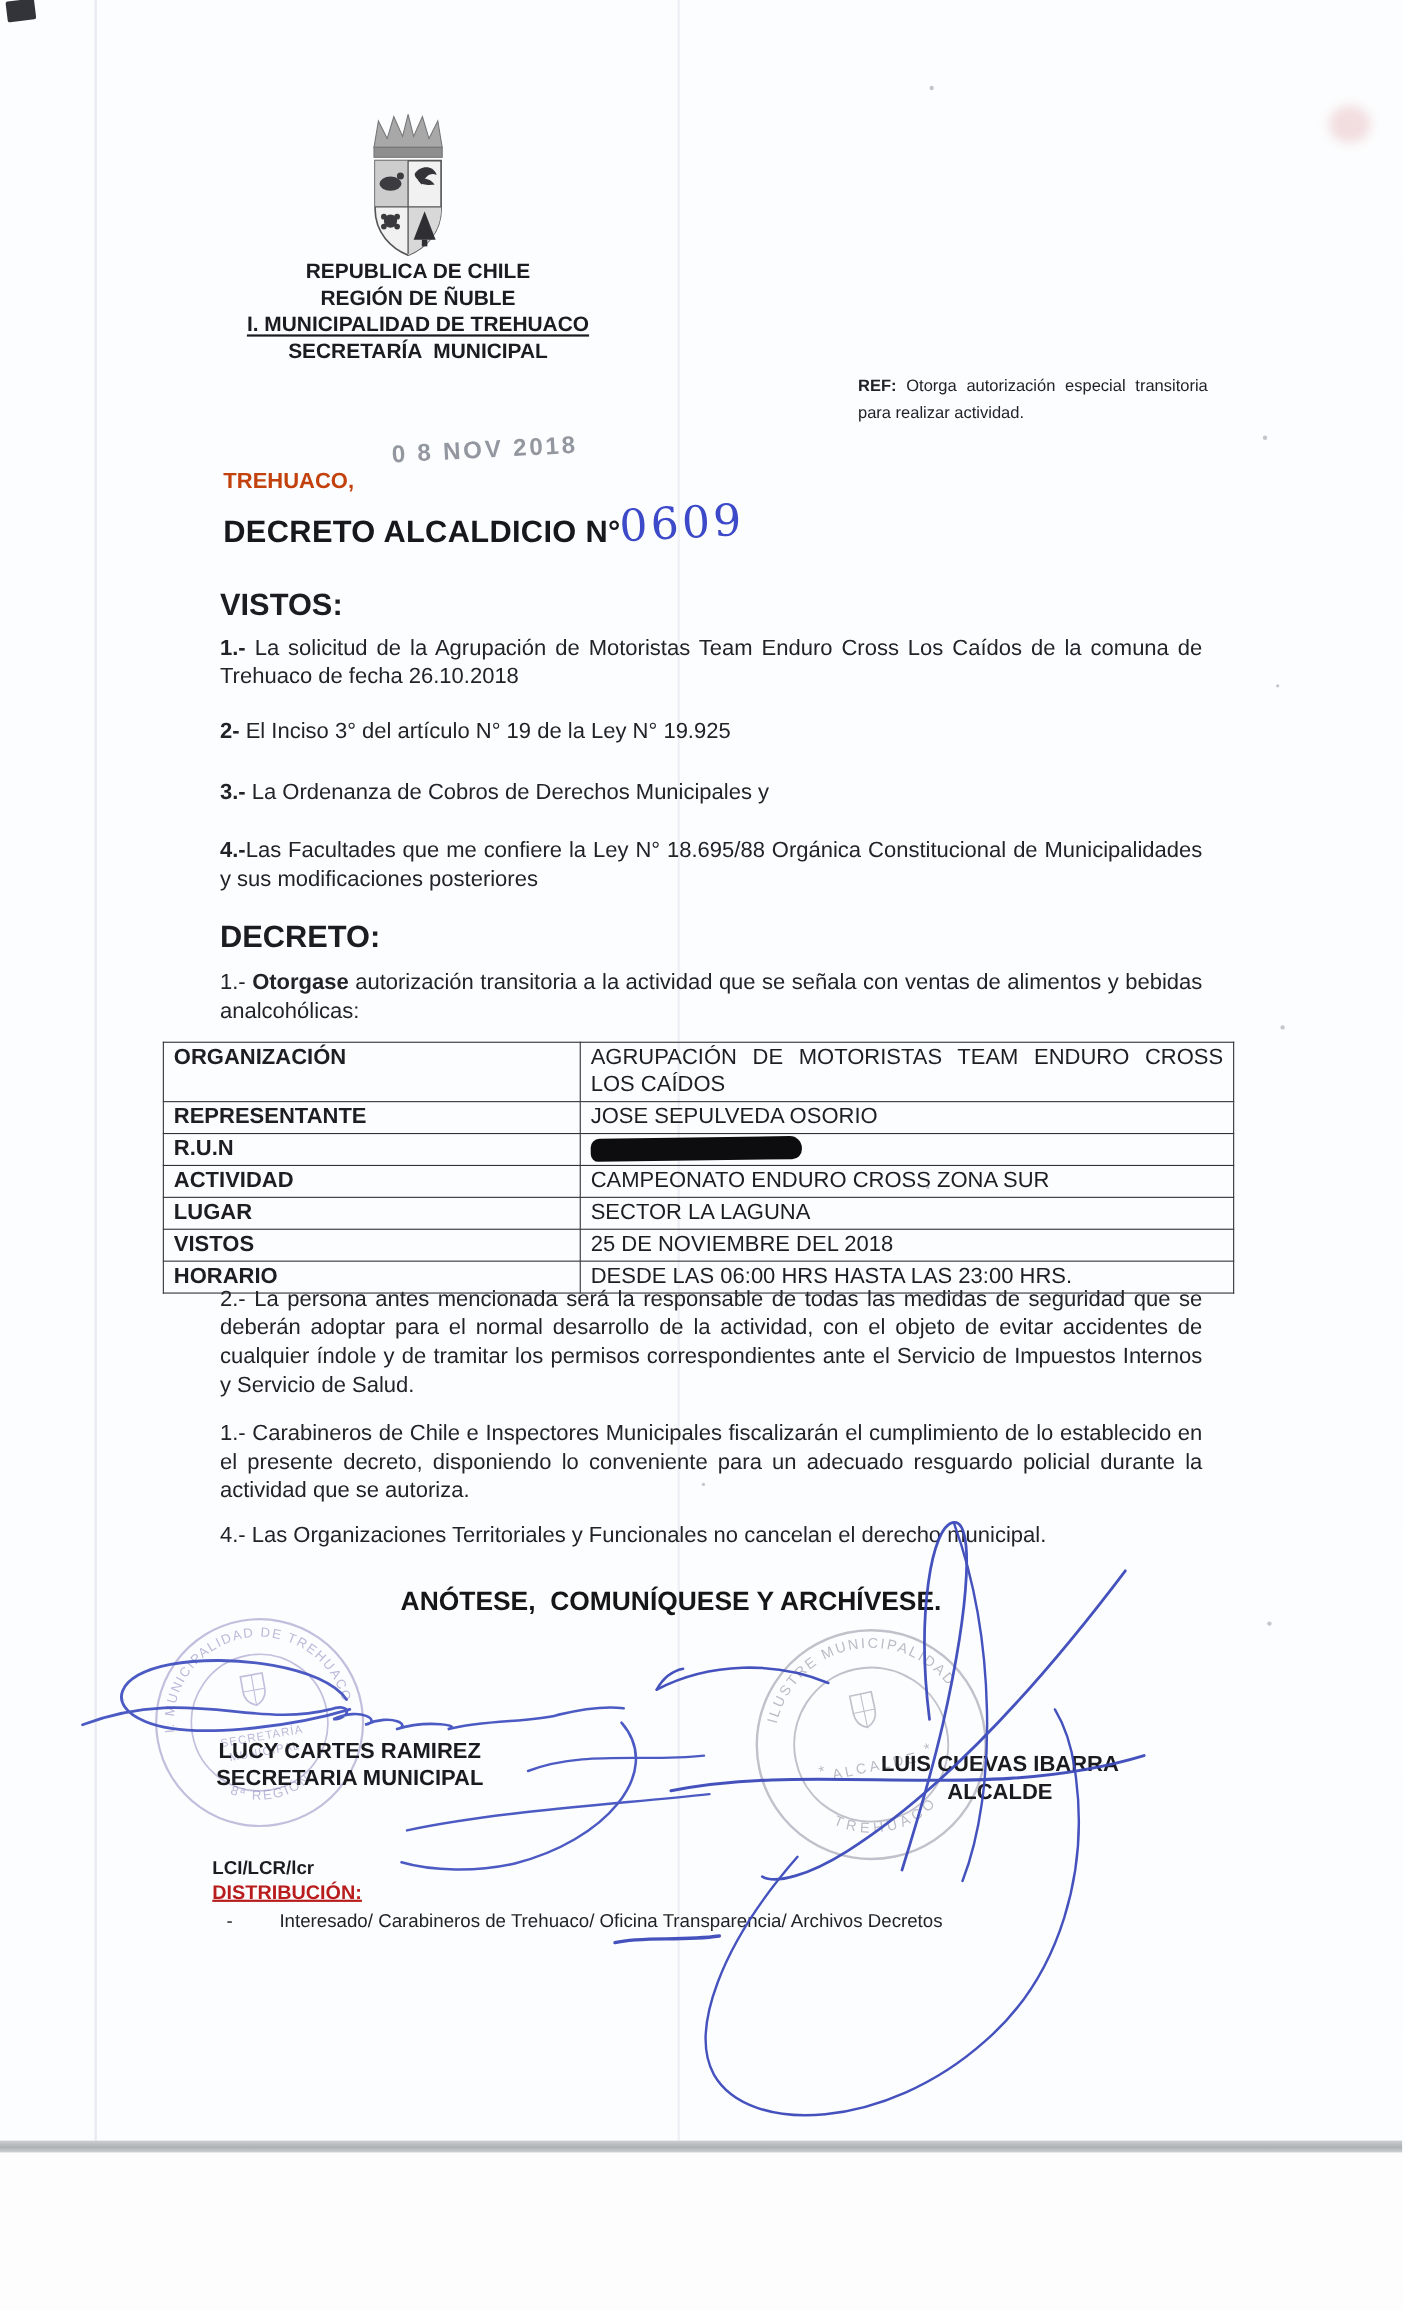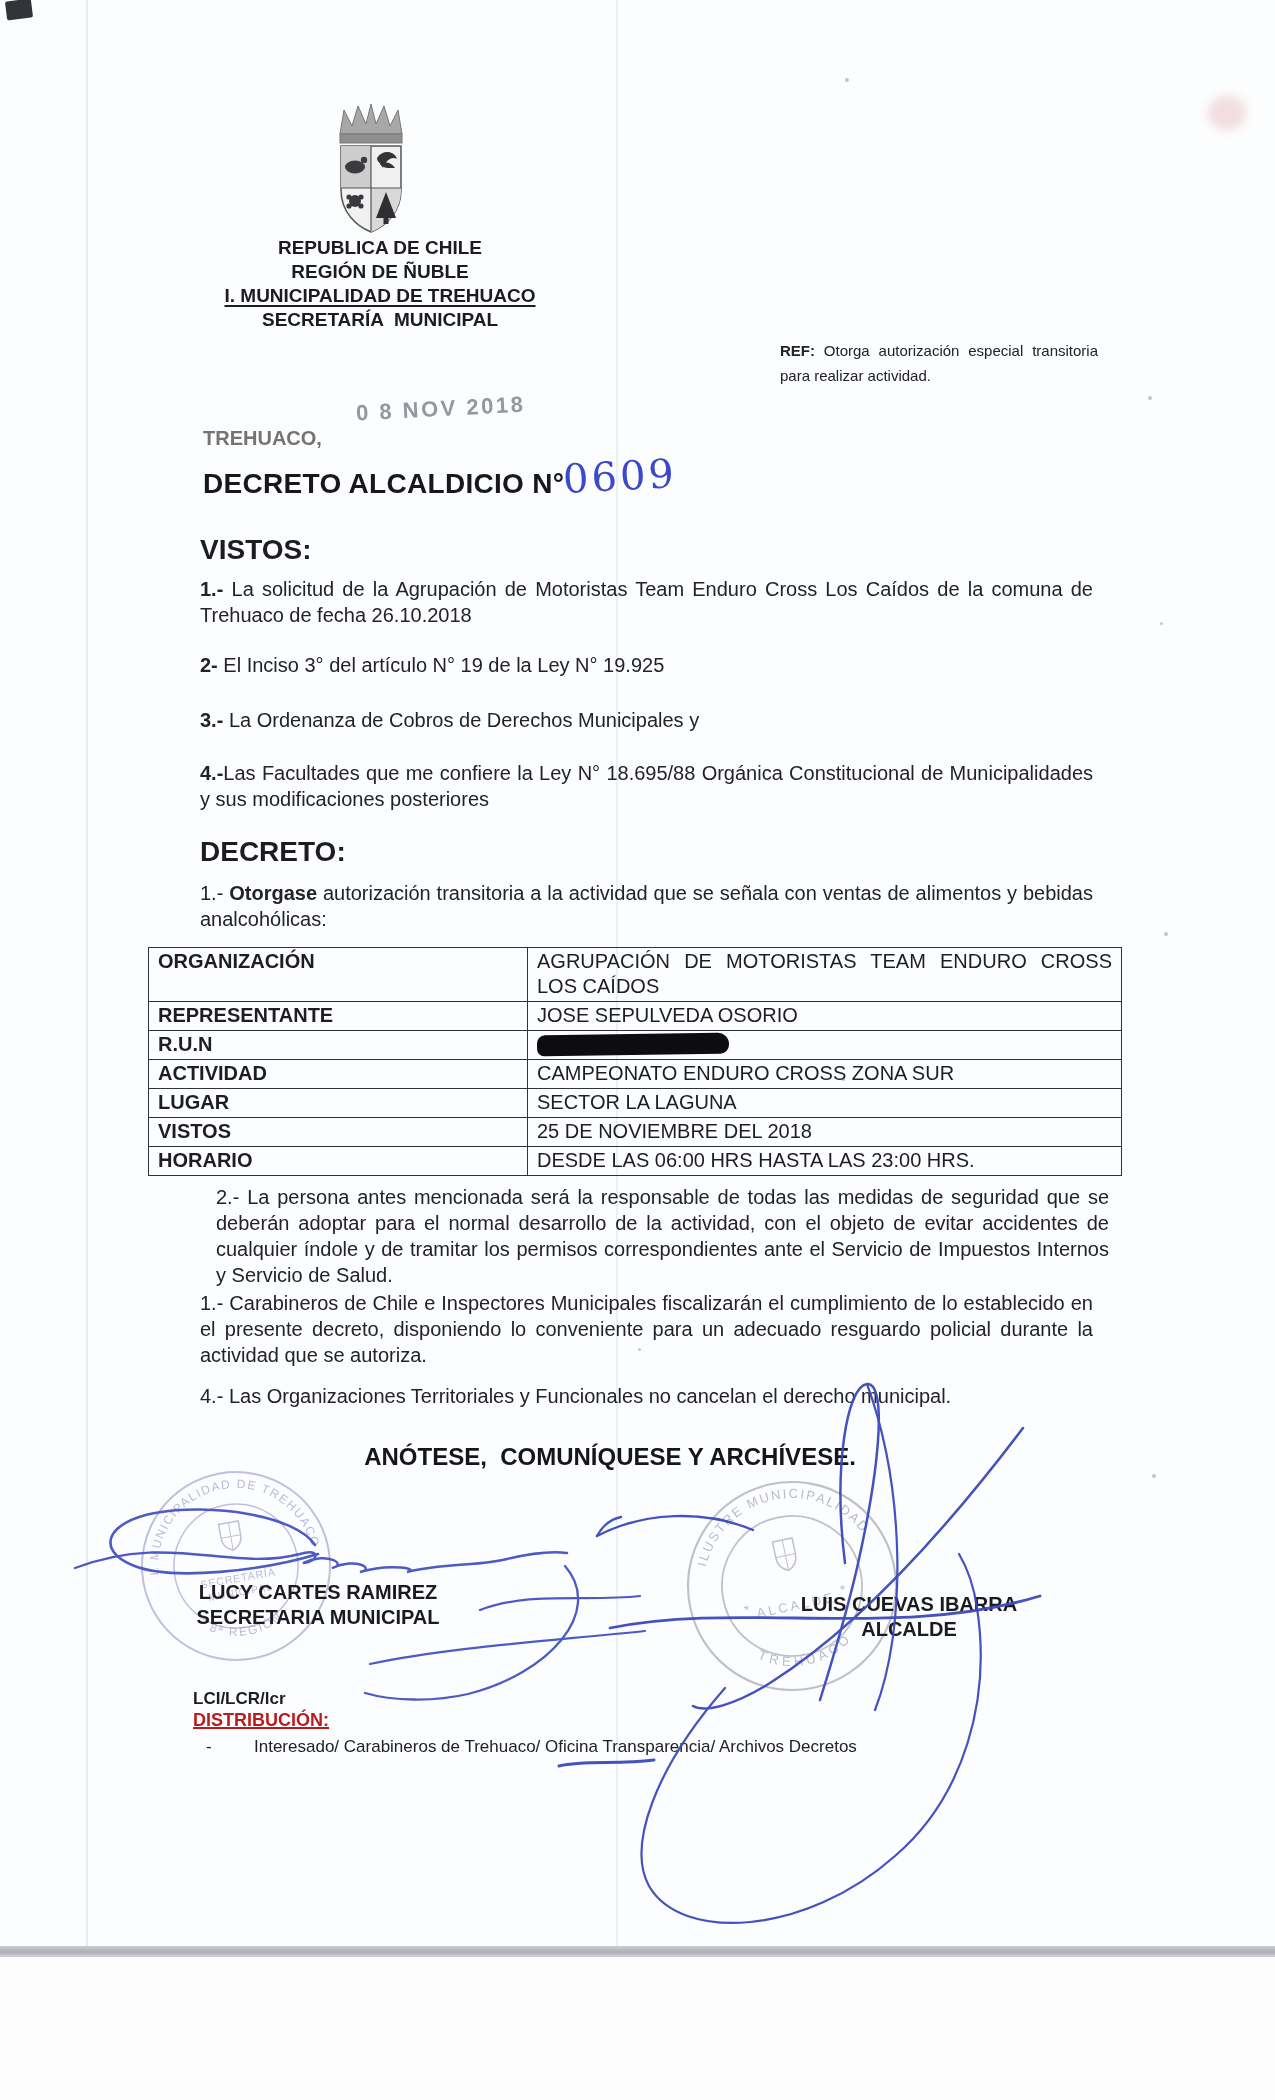--- a/index.html
+++ b/index.html
@@ -24,7 +24,7 @@
   .ref b{font-weight:bold;}
 
   .stamp-date{left:356px;top:396px;font-size:22px;letter-spacing:2.5px;font-weight:600;color:#888d95;transform:rotate(-3deg);opacity:.9;z-index:1;}
-  .place{left:203px;top:427px;font-weight:bold;font-size:20px;color:#737373;z-index:1;}
+  .place{left:203px;top:427px;font-weight:bold;font-size:20px;color:#c2410c;z-index:1;}
   .decree-title{left:203px;top:468px;font-weight:bold;font-size:28px;color:#18181c;letter-spacing:.3px;z-index:1;}
   .decree-number{left:563px;top:453px;font-family:"DejaVu Serif",serif;font-size:40px;color:#3c49c8;transform:rotate(-3deg);letter-spacing:3px;z-index:2;}
 

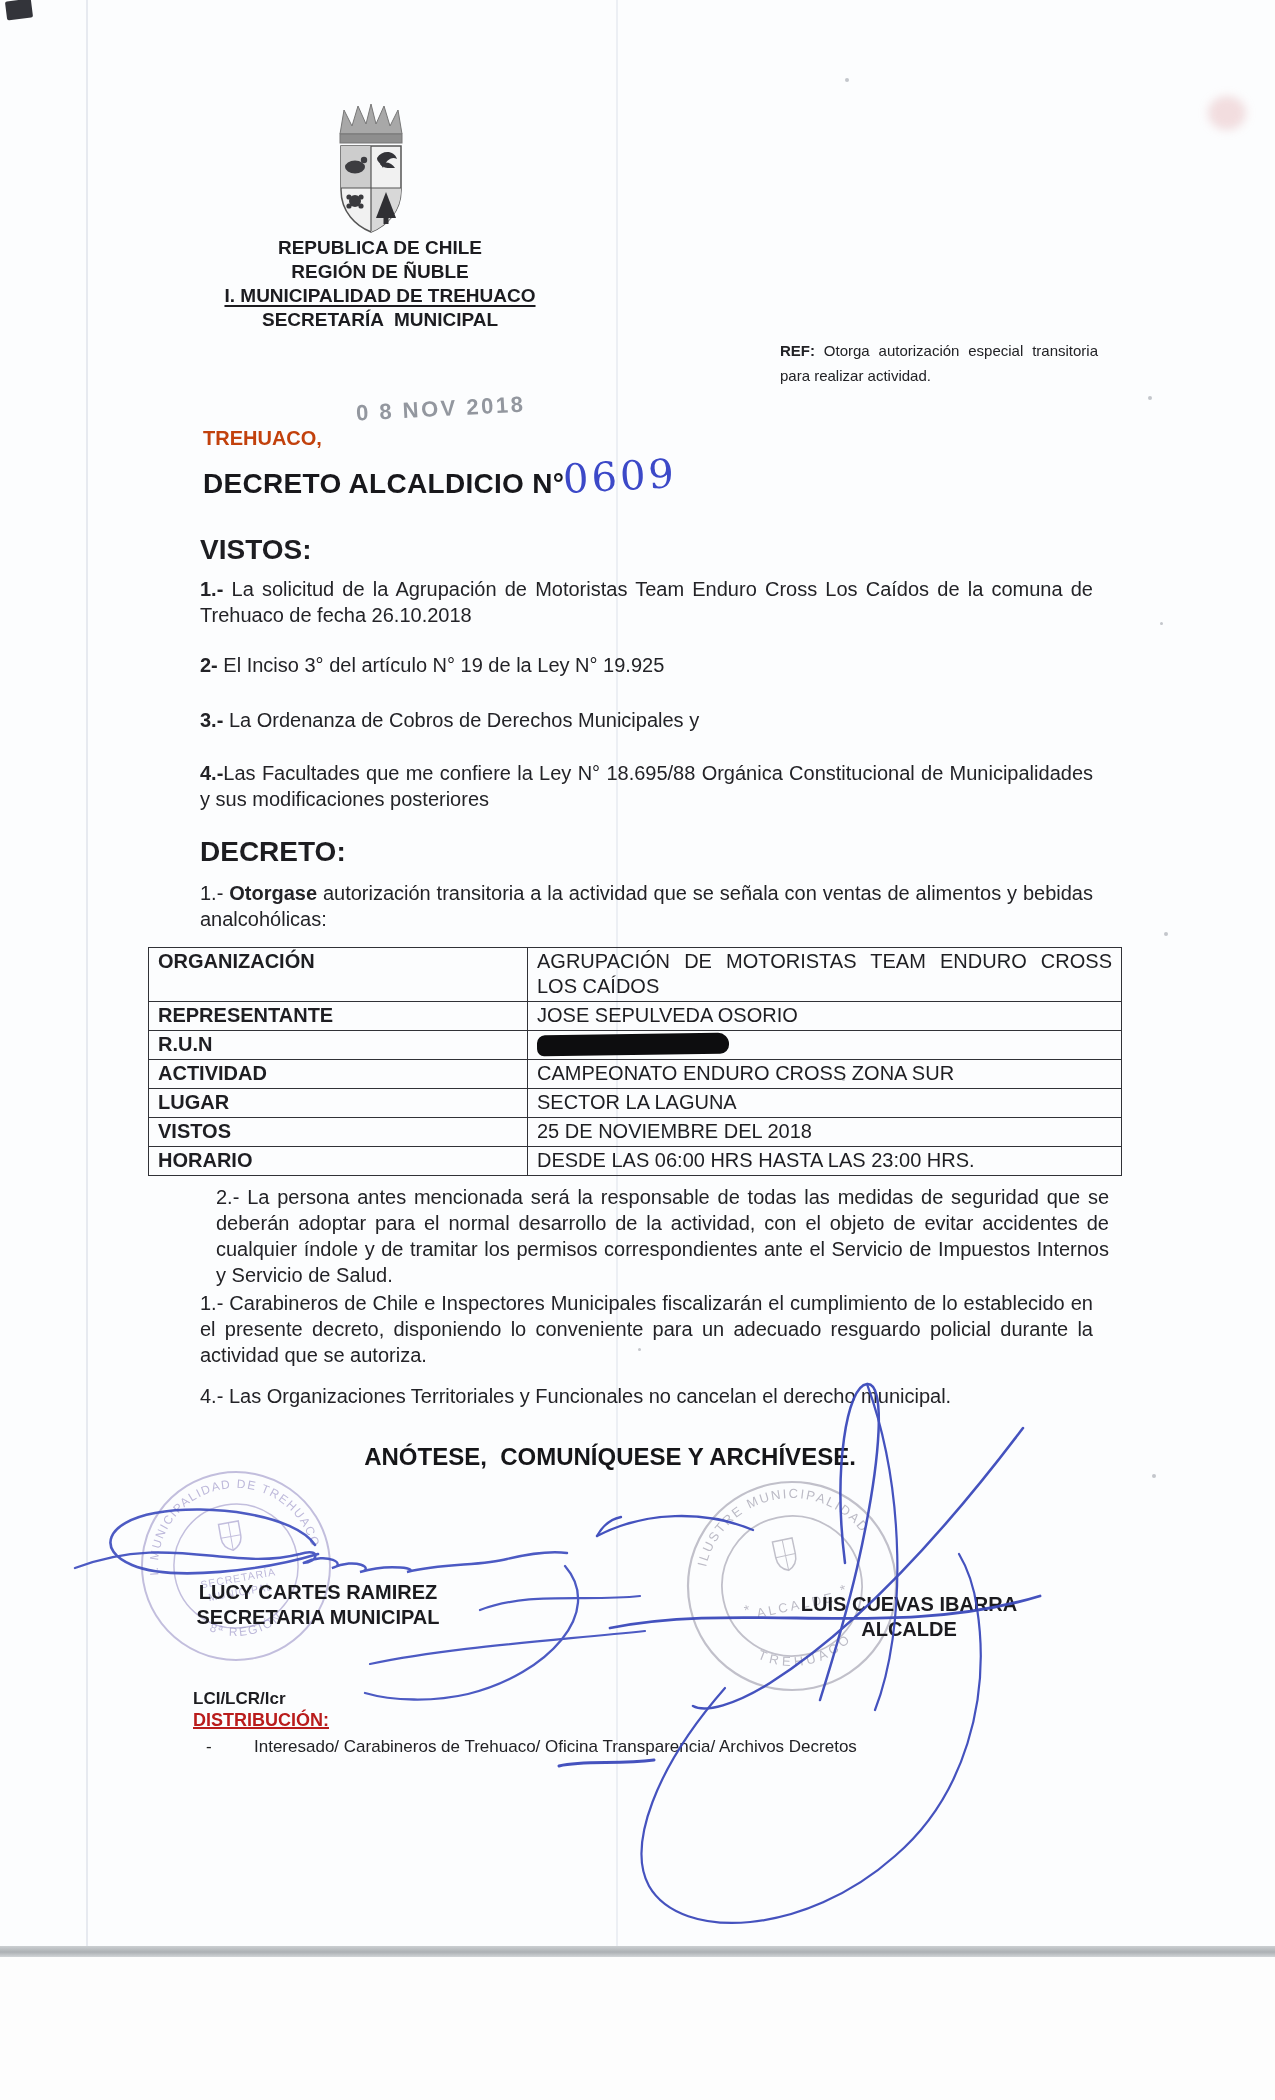--- a/index.html
+++ b/index.html
@@ -162,7 +162,7 @@
   </tbody>
     </table>
 
-  <p class="abs body-p" style="top:1168px;margin:16px;">2.- La persona antes mencionada será la responsable de todas las medidas de seguridad que se deberán adoptar para el normal desarrollo de la actividad, con el objeto de evitar accidentes de cualquier índole y de tramitar los permisos correspondientes ante el Servicio de Impuestos Internos y Servicio de Salud.</p>
+  <p class="abs body-p" style="top:1168px;margin:0;">2.- La persona antes mencionada será la responsable de todas las medidas de seguridad que se deberán adoptar para el normal desarrollo de la actividad, con el objeto de evitar accidentes de cualquier índole y de tramitar los permisos correspondientes ante el Servicio de Impuestos Internos y Servicio de Salud.</p>
   <p class="abs body-p" style="top:1290px;margin:0;">1.- Carabineros de Chile e Inspectores Municipales fiscalizarán el cumplimiento de lo establecido en el presente decreto, disponiendo lo conveniente para un adecuado resguardo policial durante la actividad que se autoriza.</p>
   <p class="abs body-p" style="top:1383px;margin:0;">4.- Las Organizaciones Territoriales y Funcionales no cancelan el derecho municipal.</p>
 

